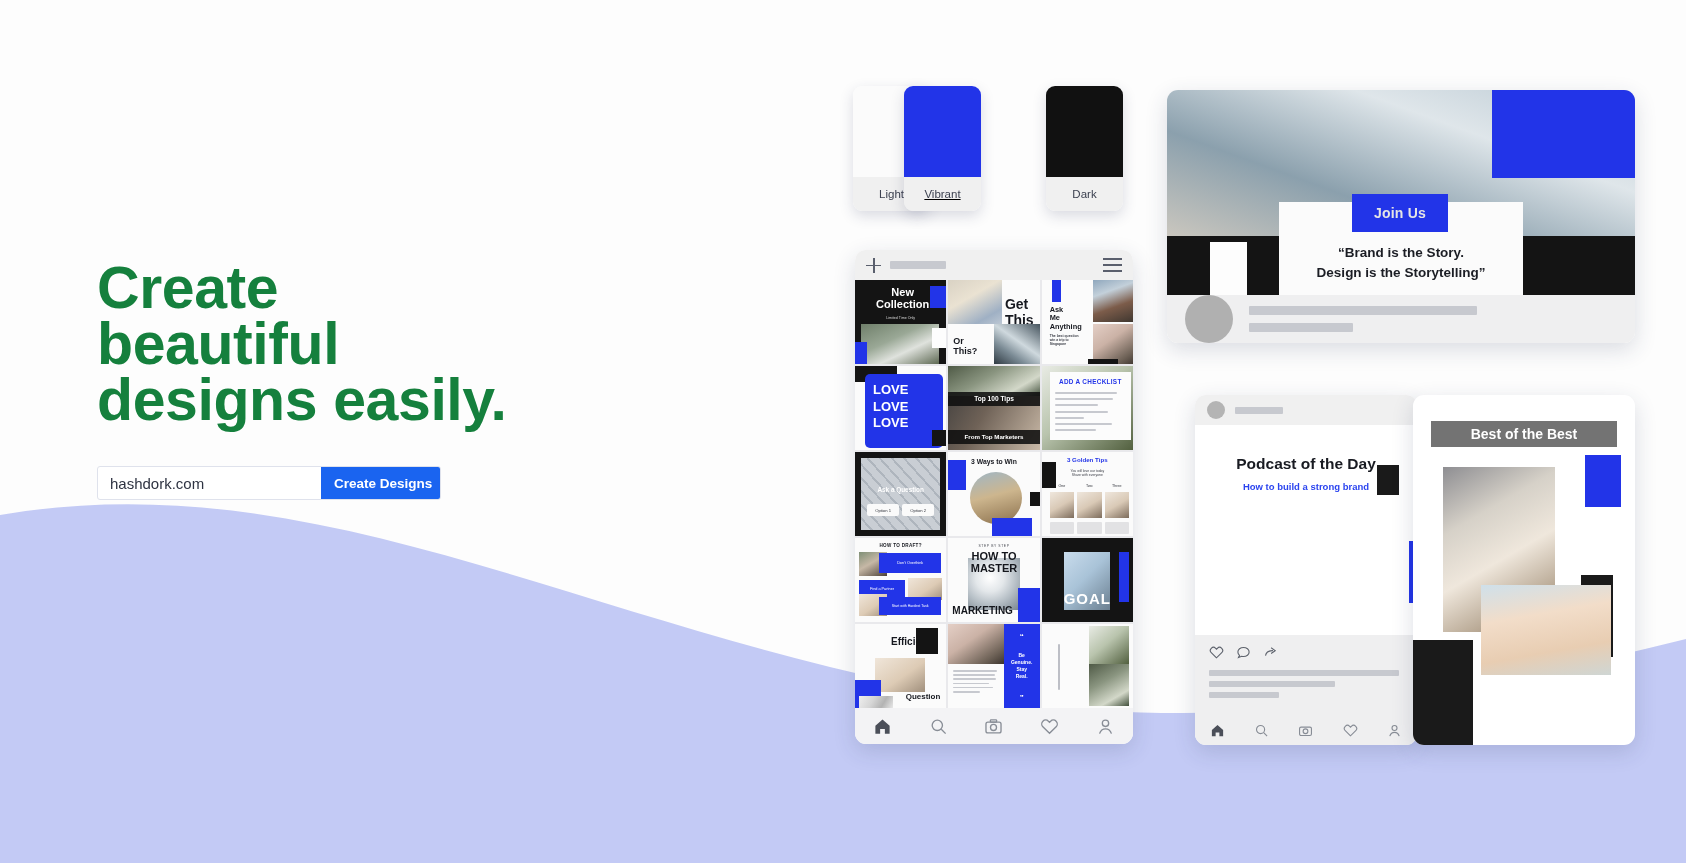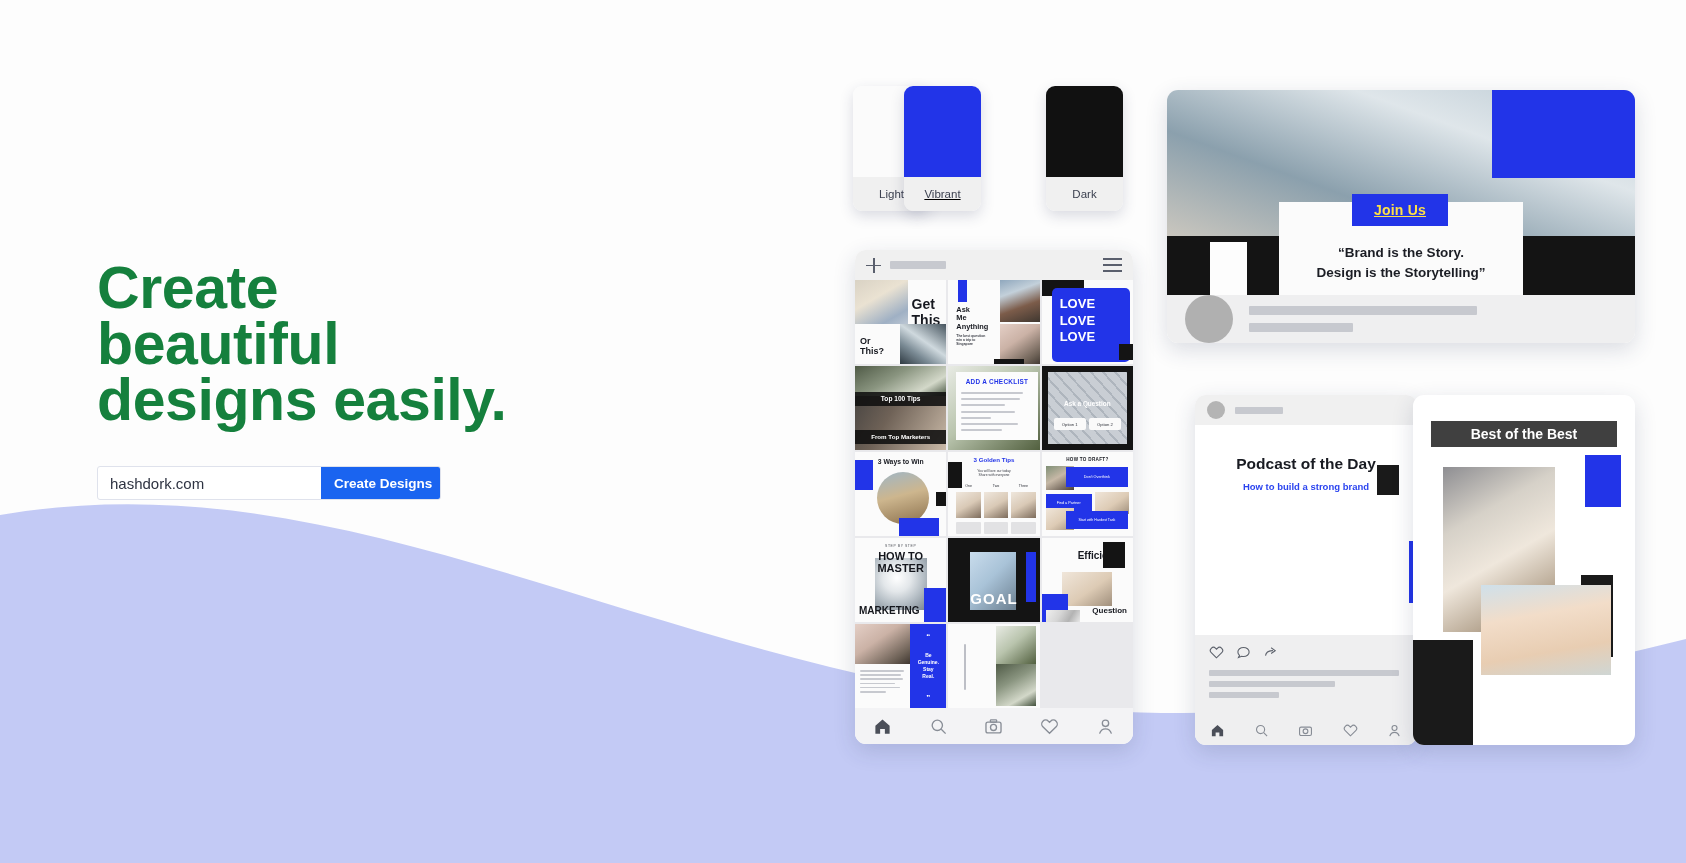--- a/index.html
+++ b/index.html
@@ -115,9 +115,9 @@
               background: #fbfbfb; display: flex; align-items: center; justify-content: center;
               text-align: center; }
   .bn-quote p { font-size: 13.5px; font-weight: 700; color: #1b1d24; line-height: 1.45; }
-  .bn-join { position: absolute; left: 185px; top: 104px; width: 96px; height: 32px;
-             background: #2234e8; color: #fde047; font-size: 14px; font-weight: 700;
-             display: flex; align-items: center; justify-content: center; letter-spacing: .2px; text-decoration: underline; }
+  .bn-join { position: absolute; left: 185px; top: 104px; width: 96px; height: 38px;
+             background: #2234e8; color: #e5e5e5; font-size: 14px; font-weight: 700;
+             display: flex; align-items: center; justify-content: center; letter-spacing: .2px; }
   .bn-url { position: absolute; left: 0; right: 0; top: 247px; text-align: center;
             color: #fff; font-size: 9px; font-weight: 700; letter-spacing: 1.1px; }
   .bn-foot { position: absolute; left: 0; bottom: 0; width: 468px; height: 48px; background: #efeff0;

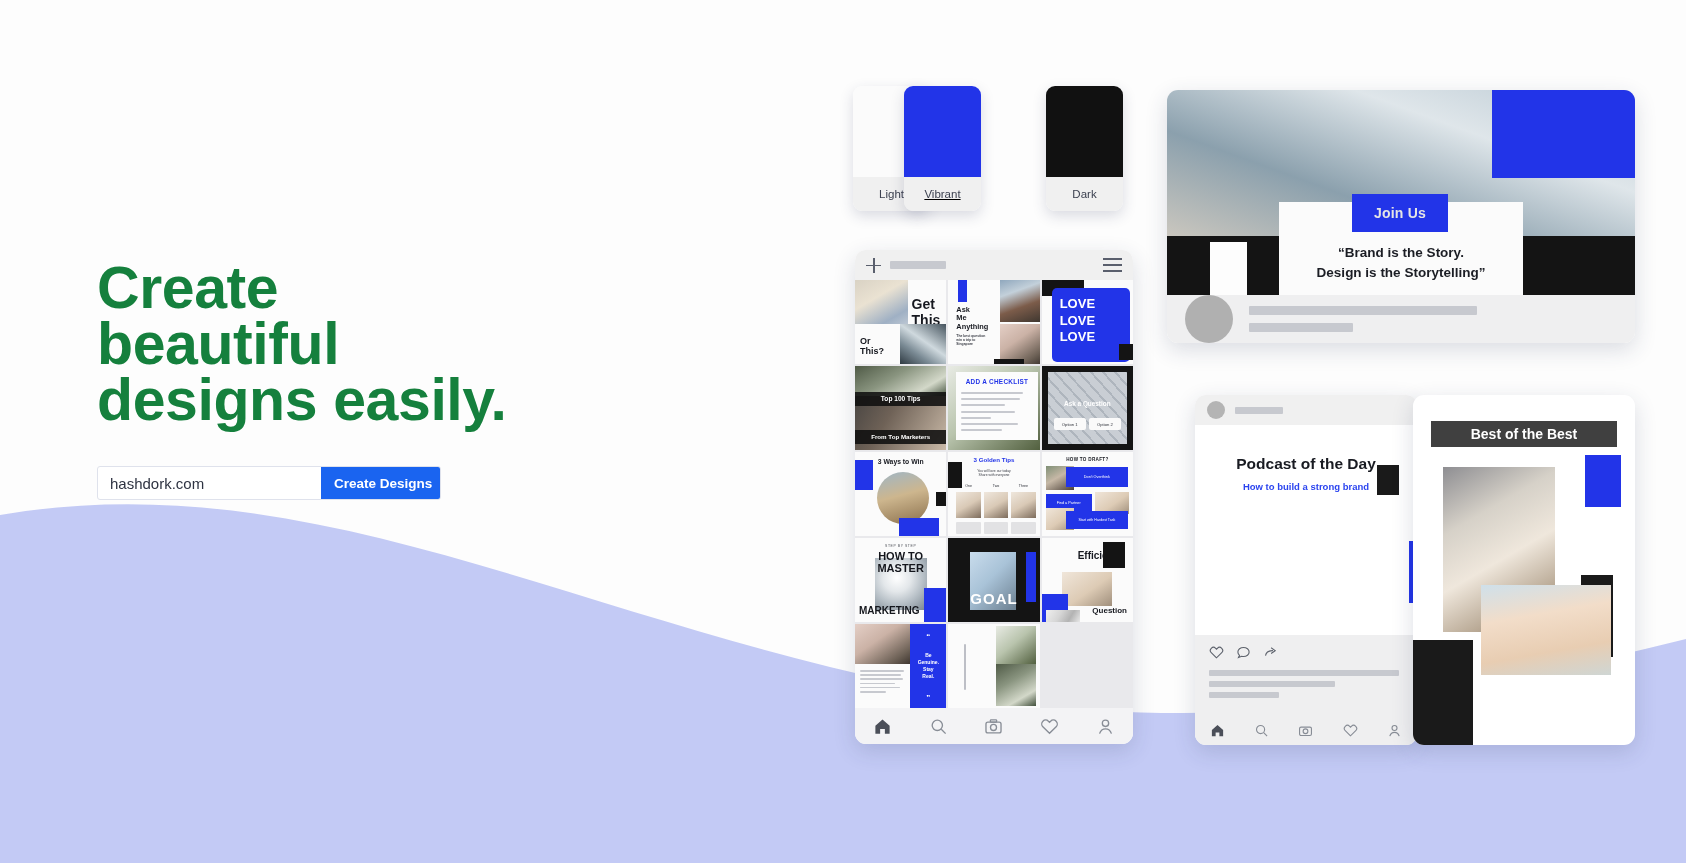--- a/index.html
+++ b/index.html
@@ -198,6 +198,15 @@
 
     <div class="ph-grid">
 
+      <div class="tile">
+        <div class="blk t-dark" style="inset:0;"></div>
+        <div class="blk t-blue" style="right:0;top:6px;width:16px;height:22px;"></div>
+        <div class="ttl" style="left:8px;top:6px;right:4px;color:#fff;font-size:11px;text-align:center;">New<br>Collection</div>
+        <div style="position:absolute;left:14px;top:36px;right:14px;font-size:3.6px;color:#d7d7d7;text-align:center;">Limited Time Only</div>
+        <div class="blk ph-woman" style="left:6px;top:44px;width:78px;height:42px;"></div>
+        <div class="blk t-blue" style="left:0;bottom:0;width:12px;height:22px;"></div>
+        <div class="blk" style="right:0;top:48px;width:14px;height:20px;background:#fdfdfd;"></div>
+      </div>
 
       <div class="tile">
         <div class="blk ph-jump" style="left:0;top:0;width:54px;height:54px;"></div>

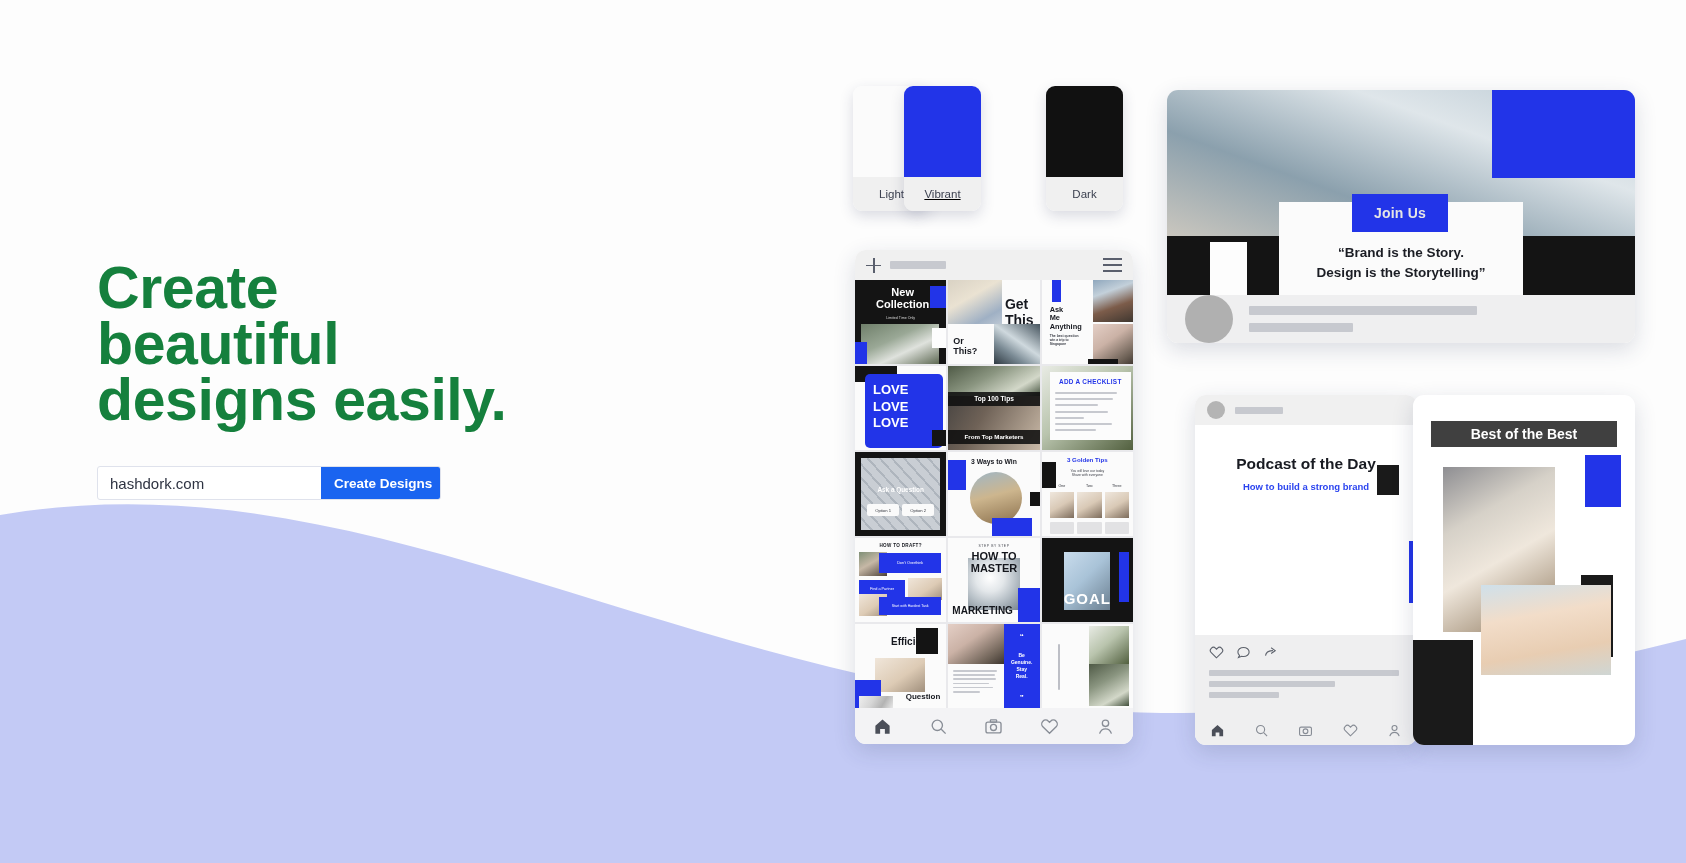--- a/index.html
+++ b/index.html
@@ -139,7 +139,7 @@
   
   #card-best { left: 1413px; top: 395px; width: 222px; height: 350px; }
   .bb-badge { position: absolute; left: 18px; top: 26px; width: 186px; height: 26px;
-              background: #404040; color: #fff; font-size: 14px; font-weight: 700;
+              background: #737373; color: #fff; font-size: 14px; font-weight: 700;
               display: flex; align-items: center; justify-content: center; }
   .bb-main { position: absolute; left: 30px; top: 72px; width: 112px; height: 165px; }
   .bb-blue { position: absolute; right: 14px; top: 60px; width: 36px; height: 52px; background: #2234e8; }

